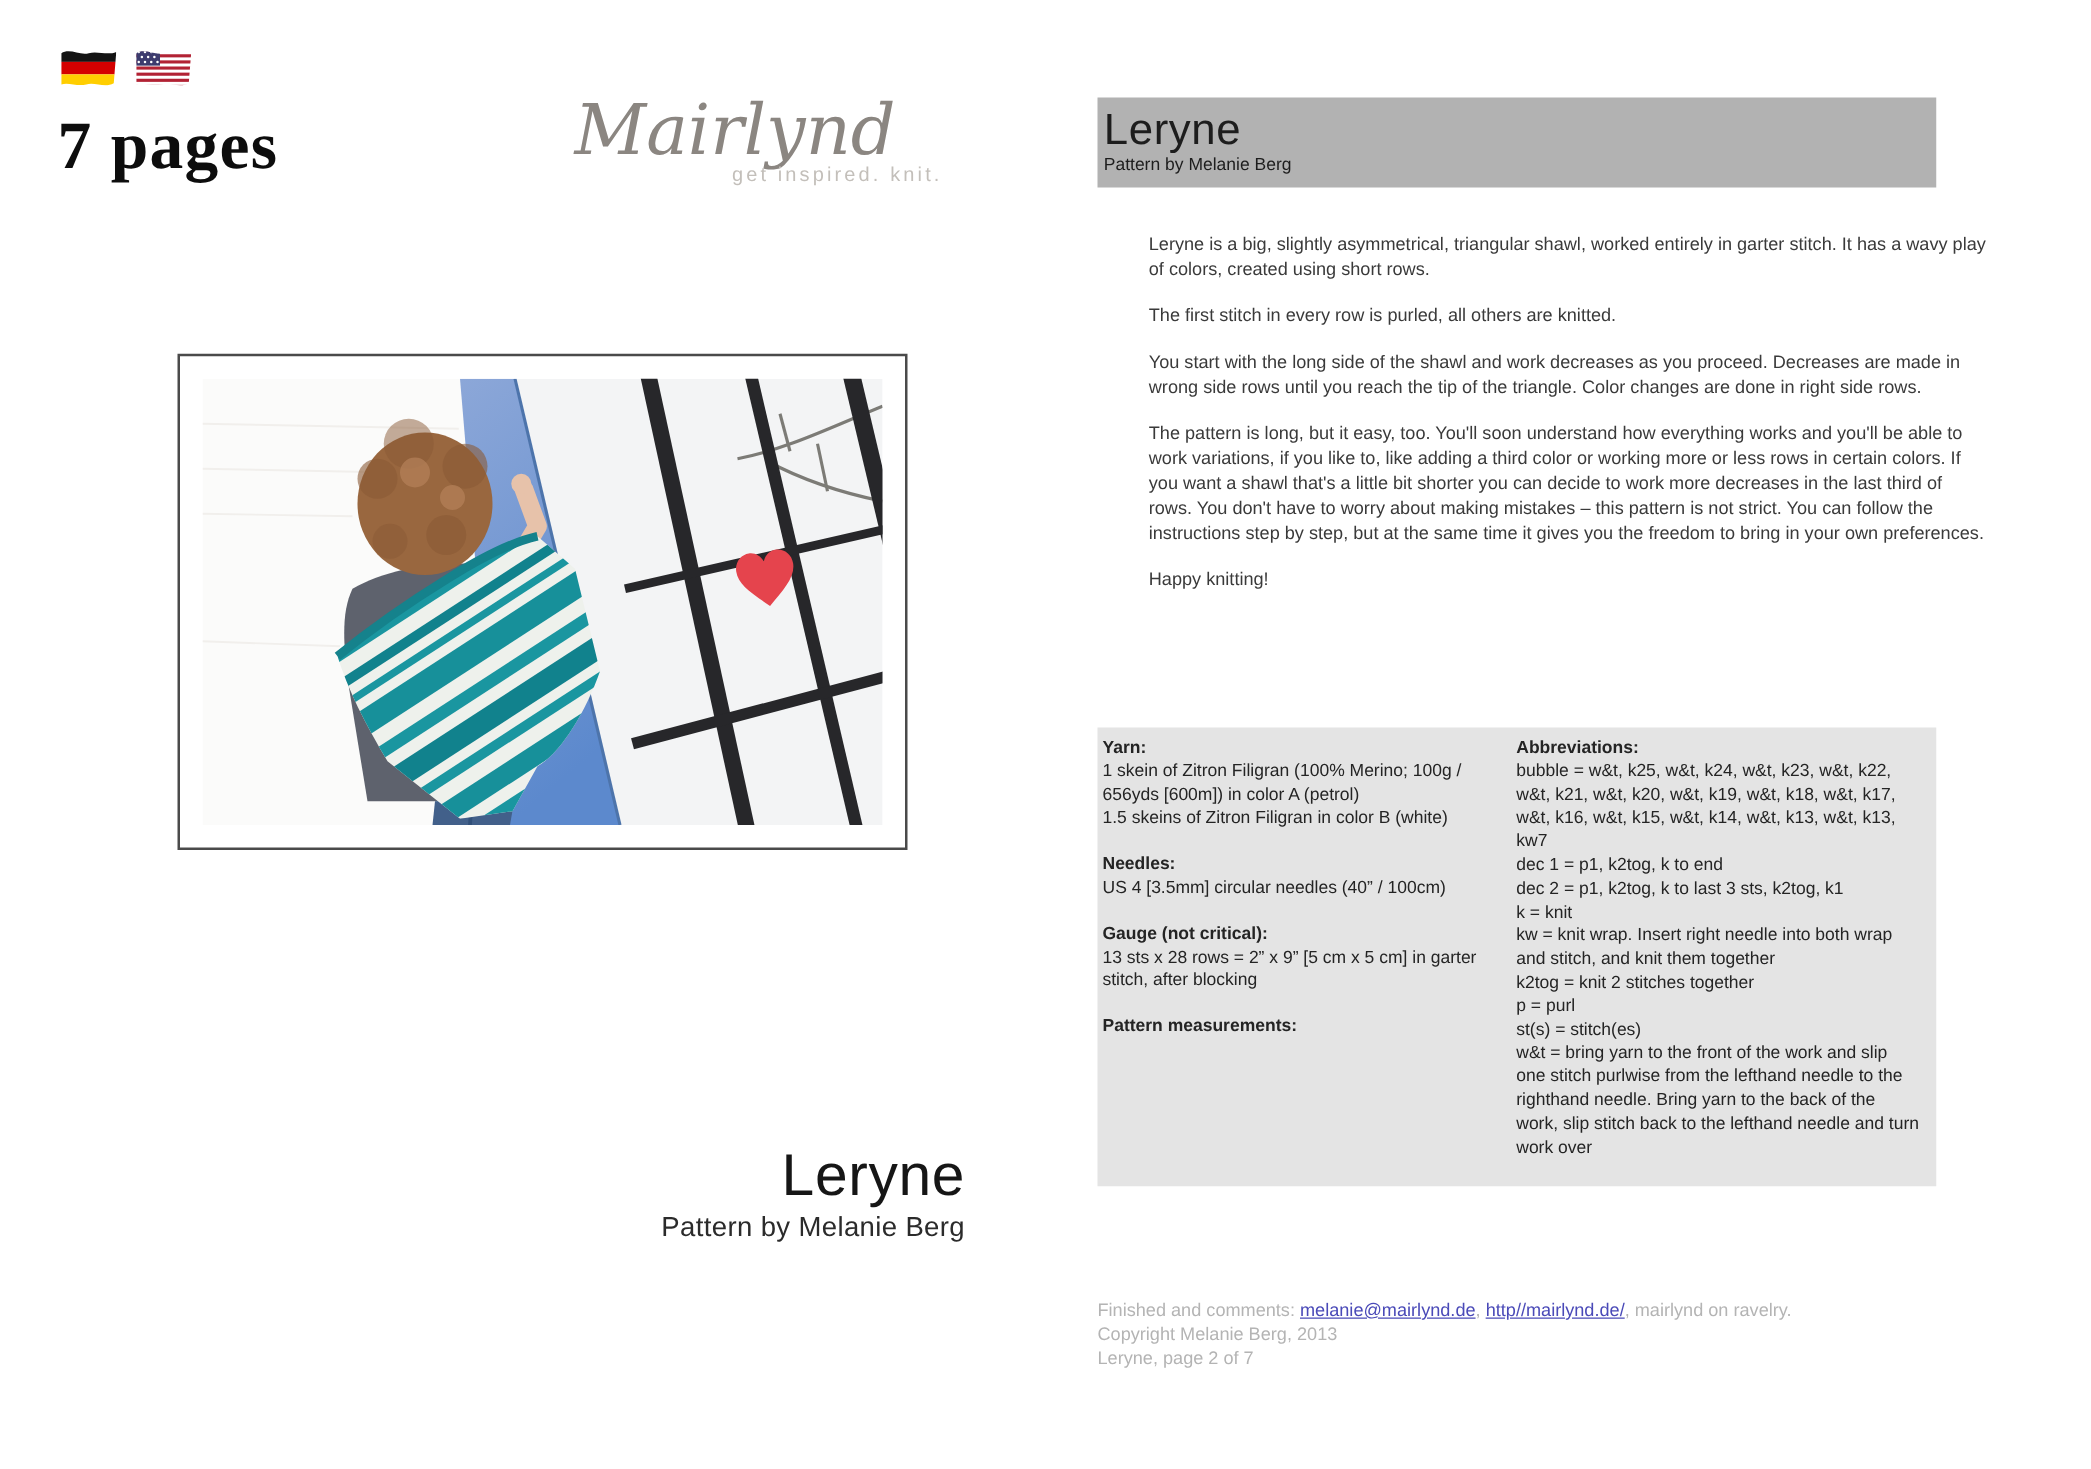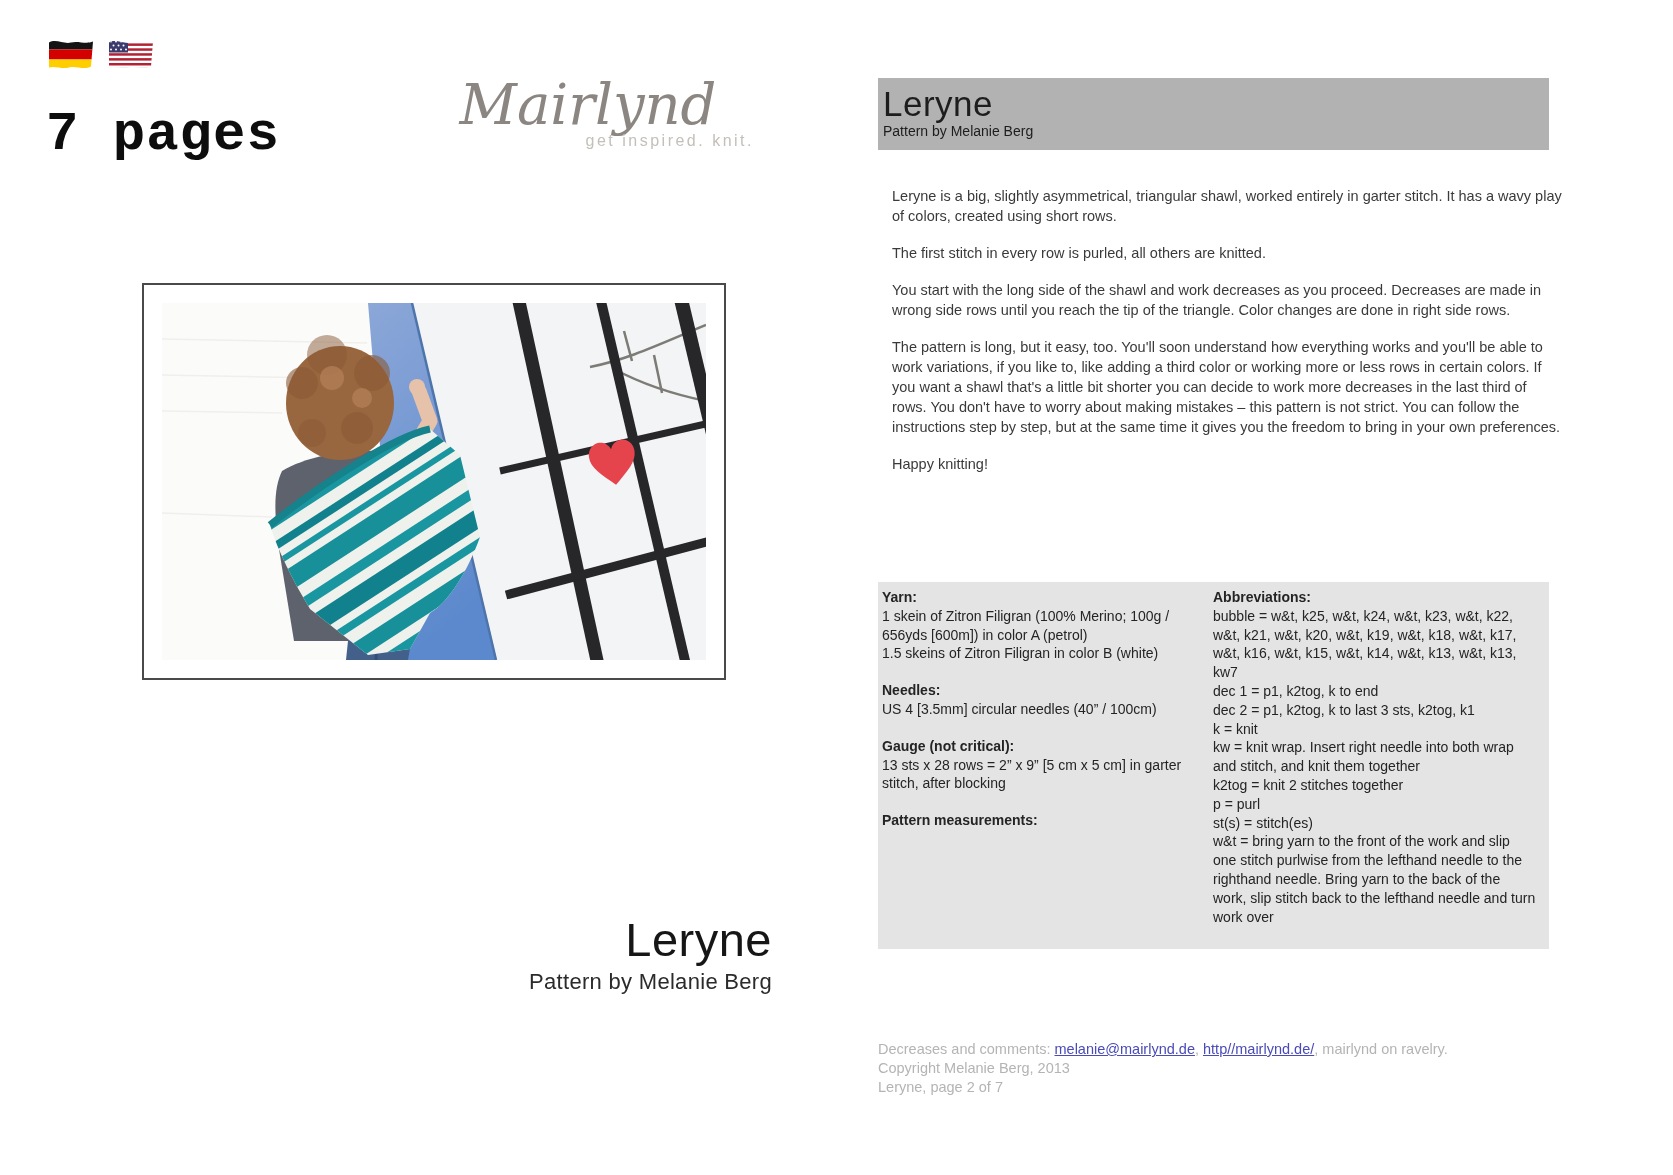--- a/index.html
+++ b/index.html
@@ -13,7 +13,7 @@
   .flag { width:46px; height:33px; display:block; }
 
   
-  .page-count { left:46px; top:104px; font-family:Liberation Mono, monospace;
+  .page-count { left:46px; top:85px; font-family:Liberation Serif, serif;
                 font-weight:bold; font-size:54px; color:#0d0d0d; letter-spacing:1px; }
 
   

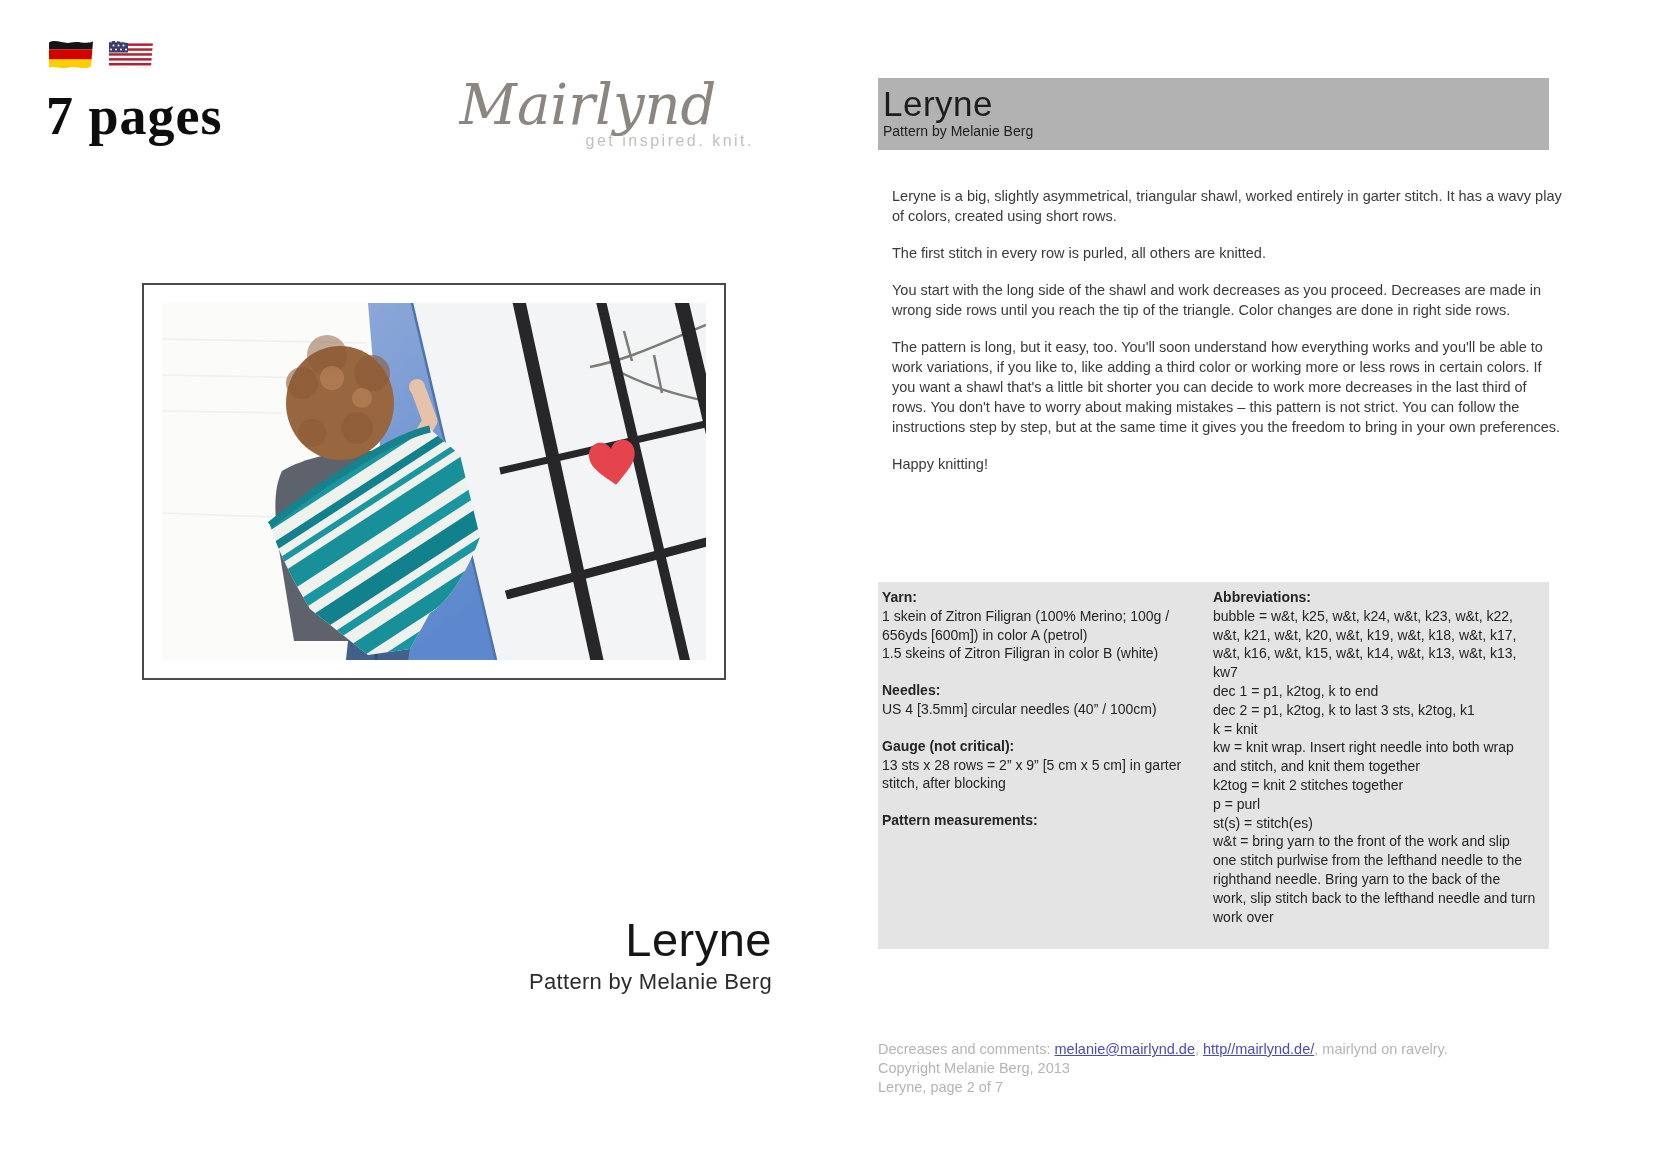--- a/index.html
+++ b/index.html
@@ -40,7 +40,7 @@
   .r-header .s { font-size:14px; font-weight:300; color:#1d1d1d; margin-top:2px; }
 
   
-  .intro { left:892px; top:186px; width:700px; font-size:14.5px; line-height:20px;
+  .intro { left:919px; top:186px; width:700px; font-size:14.5px; line-height:20px;
            color:#3a3a3a; font-weight:300; }
   .intro p { white-space:pre-line; margin:0 0 17px 0; }
   .closing { margin-top:30px; }

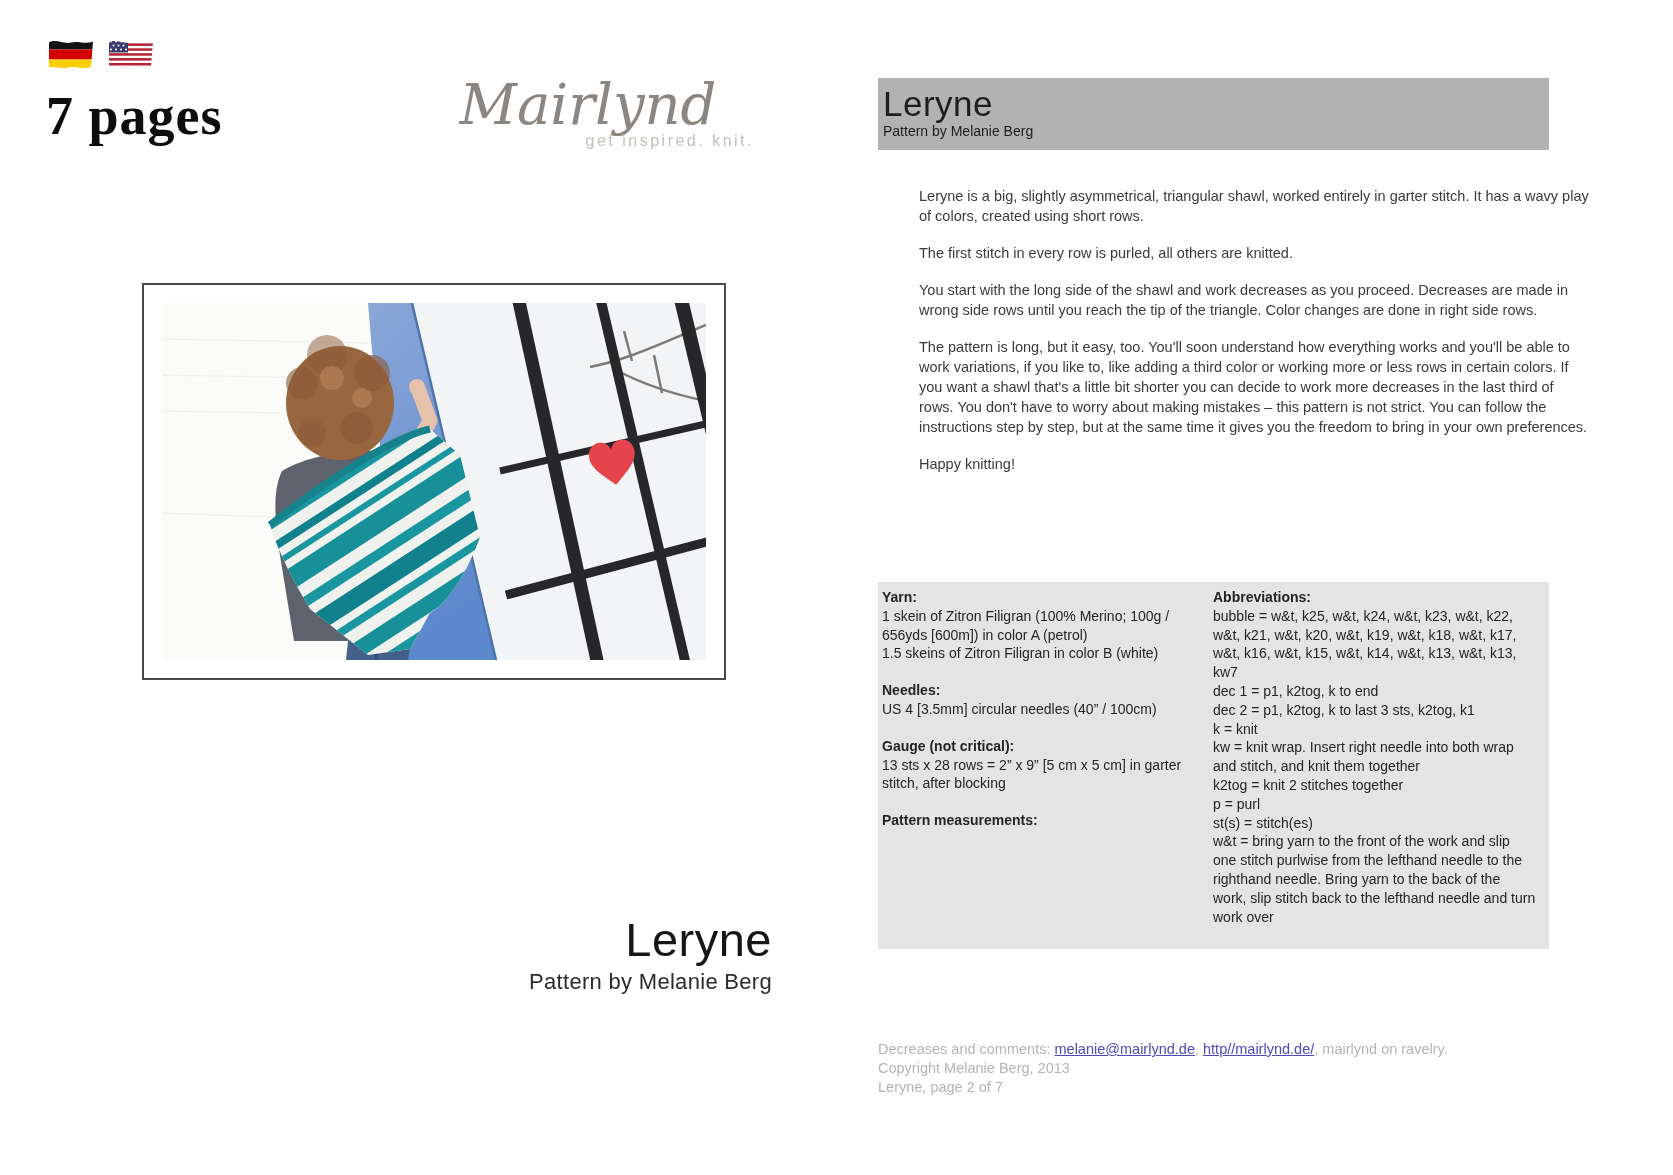--- a/index.html
+++ b/index.html
@@ -270,7 +270,7 @@
 
 <div class="abs r-footer">
   <div>
-    <span>Decreases and comments: </span><a href="#">melanie@mairlynd.de</a><span>, </span><a href="#">http//mairlynd.de/</a><span>, mairlynd on ravelry.</span>
+    <span>Finished and comments: </span><a href="#">melanie@mairlynd.de</a><span>, </span><a href="#">http//mairlynd.de/</a><span>, mairlynd on ravelry.</span>
   </div>
   <div>Copyright Melanie Berg, 2013</div>
   <div>Leryne, page 2 of 7</div>

